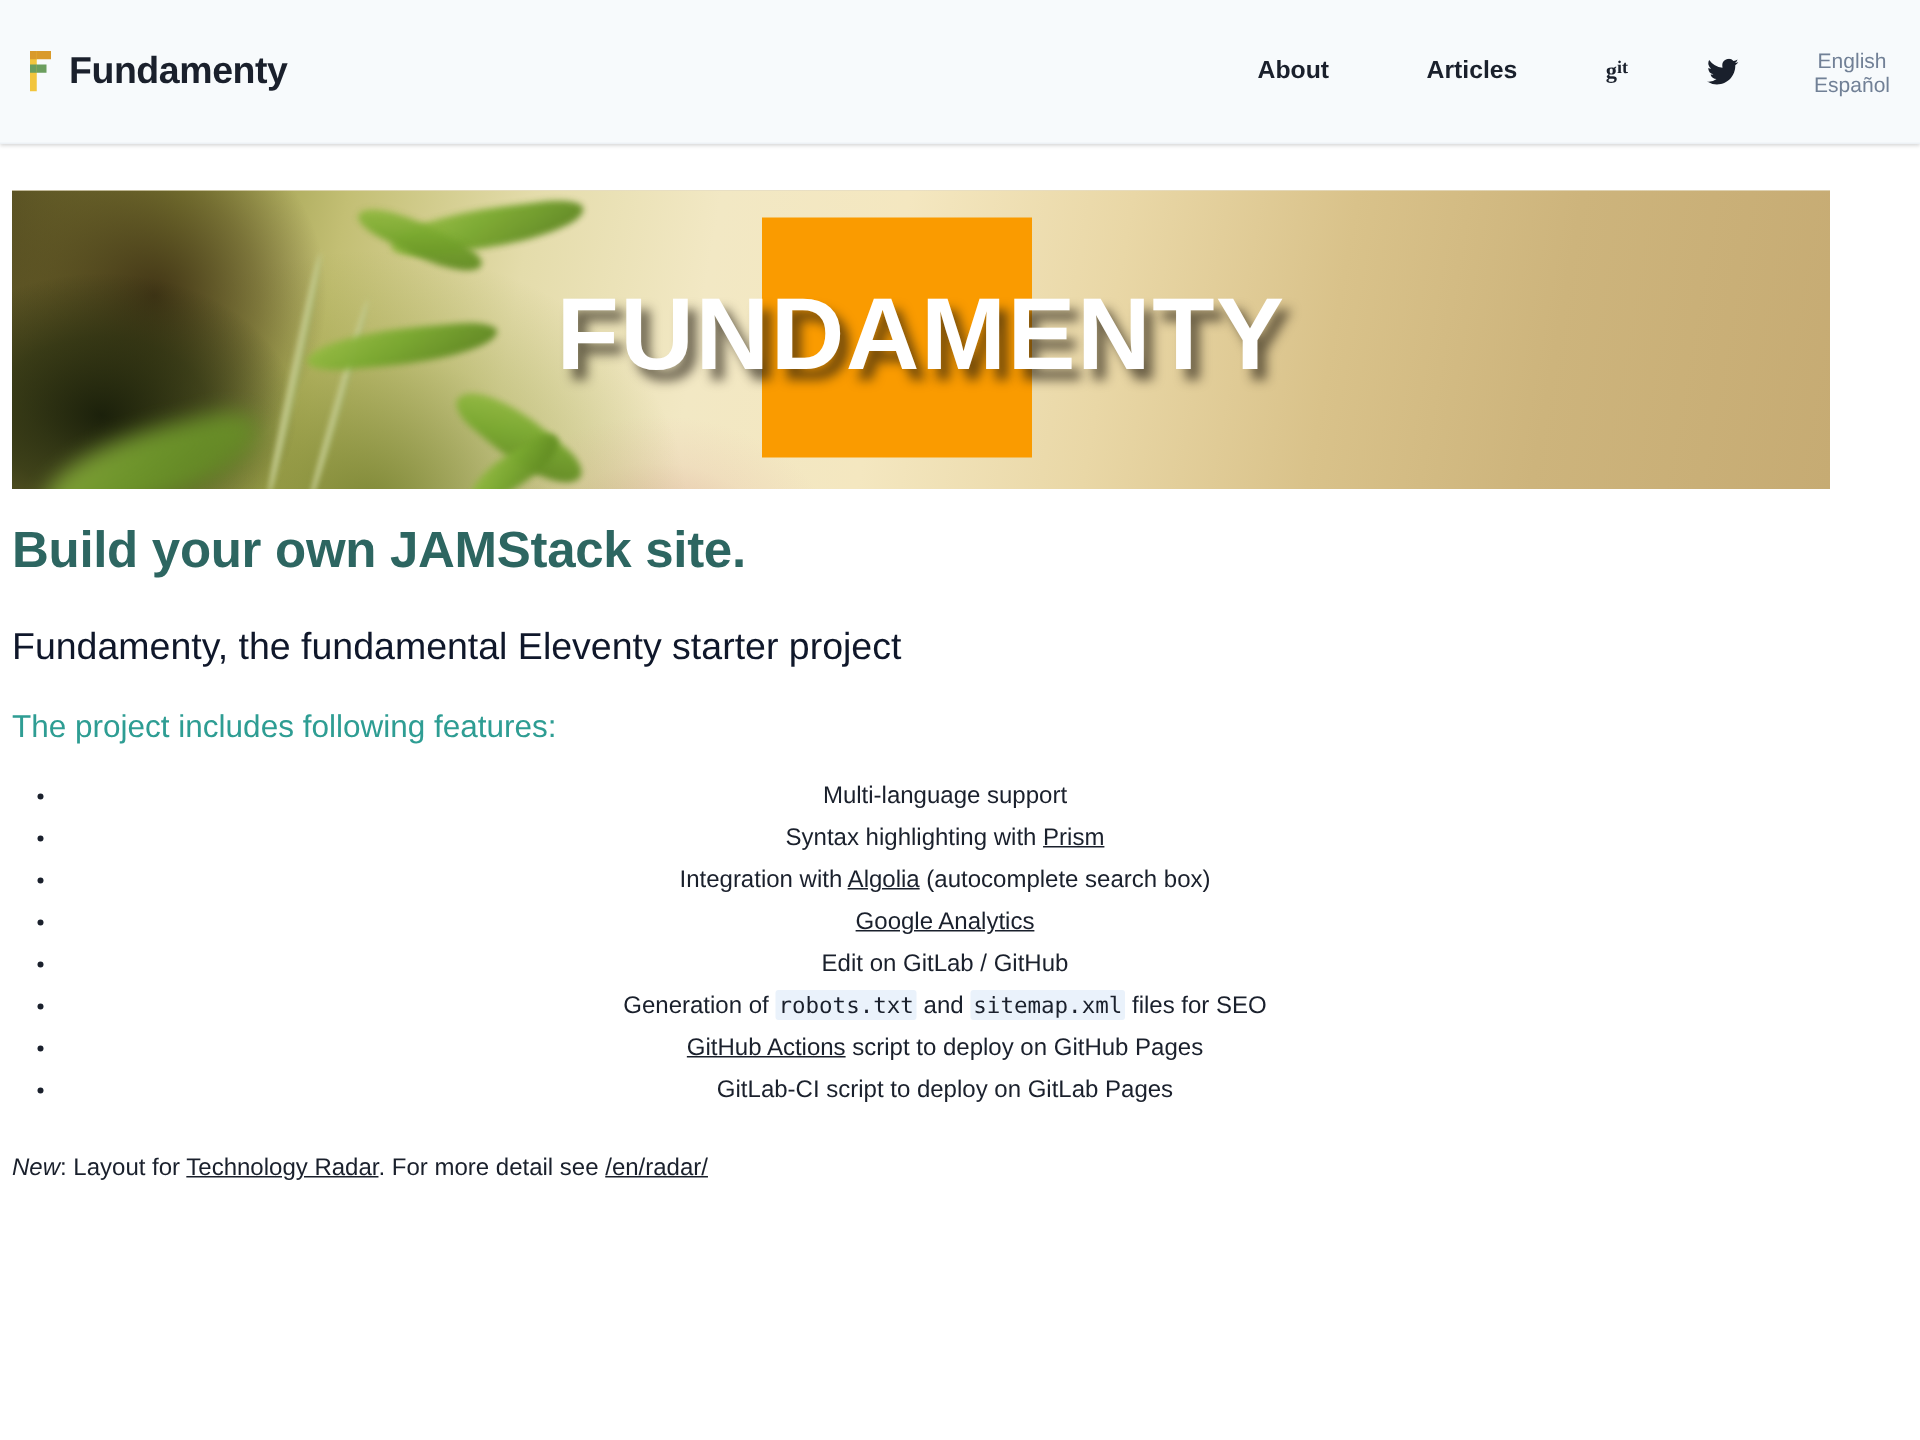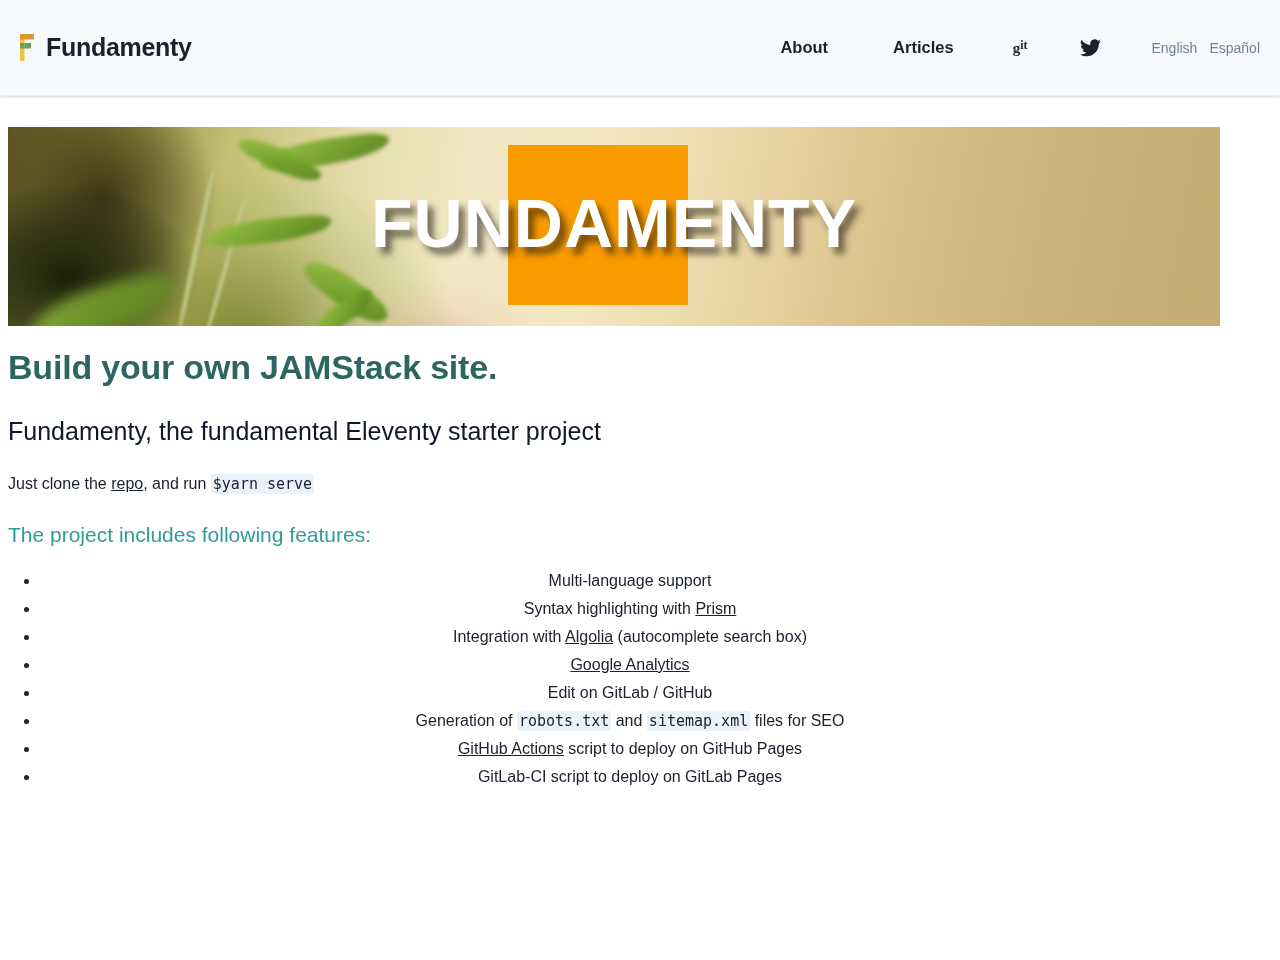--- a/index.html
+++ b/index.html
@@ -91,6 +91,7 @@
     gap: 0px;
     padding-right: 14px;
     margin-left: 26px;
+    flex-direction: column;
   }
   .lang-link {
     font-size: 14px;

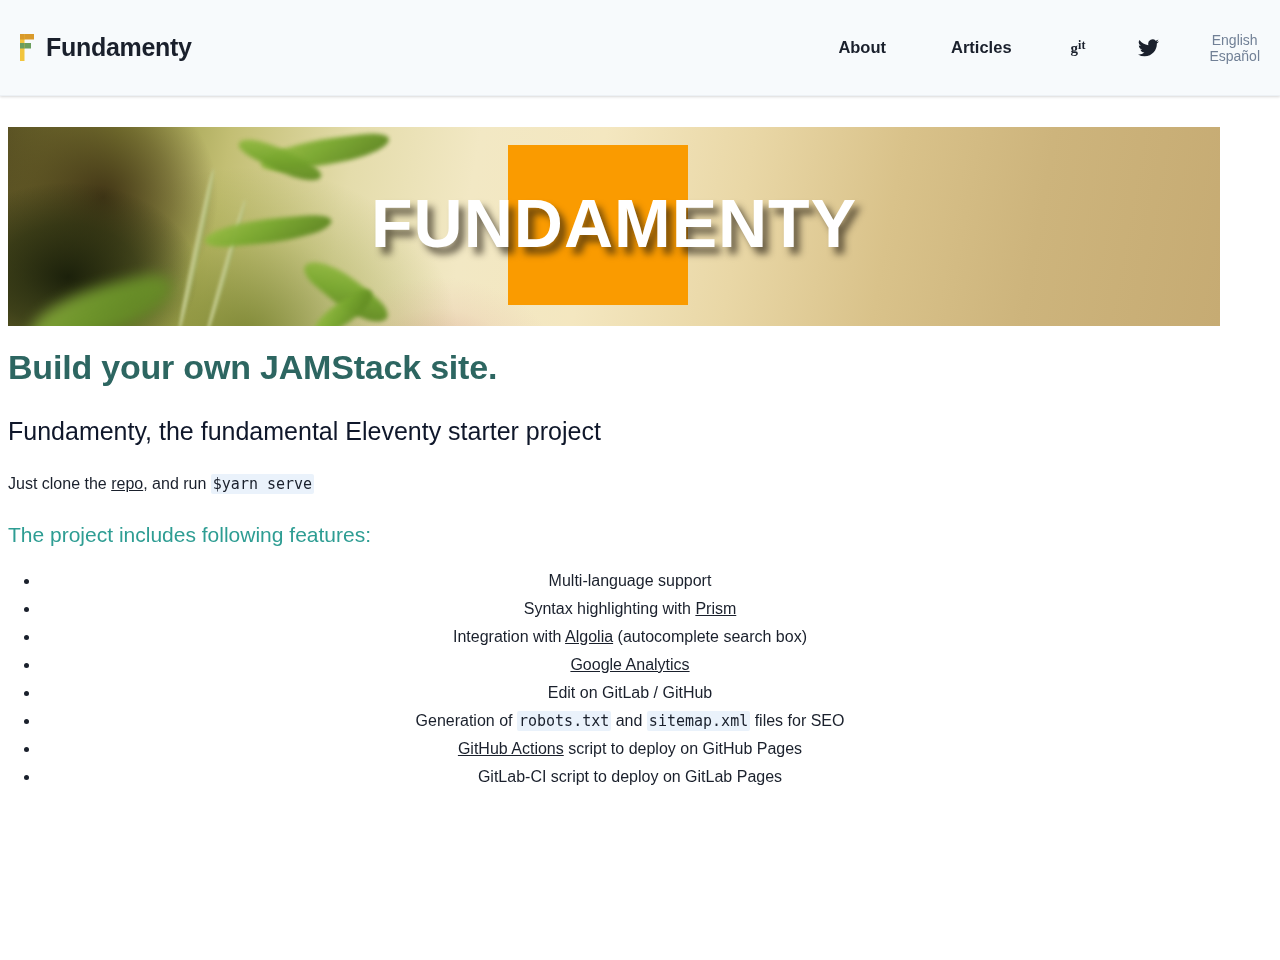--- a/index.html
+++ b/index.html
@@ -296,7 +296,6 @@
 
   <h2 class="sec-h2">Fundamenty, the fundamental Eleventy starter project</h2>
 
-  <p class="body-p"><span>Just clone the </span><a class="inline-link" href="#">repo</a><span>, and run </span><code class="inline-code">$yarn serve</code></p>
 
   <h3 class="sec-h3">The project includes following features:</h3>
 

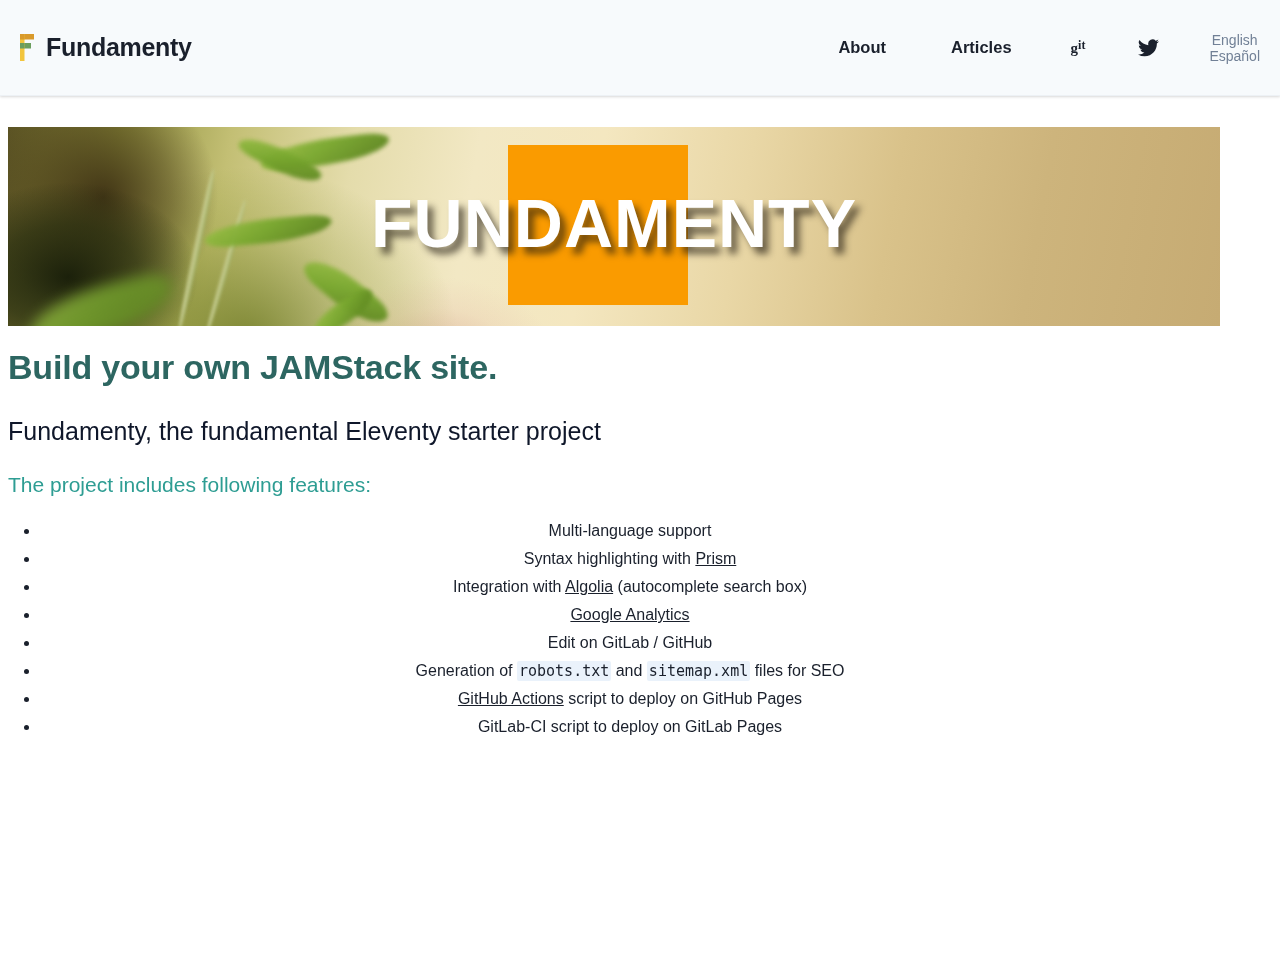--- a/index.html
+++ b/index.html
@@ -317,6 +317,7 @@
     <li><span>GitLab-CI script to deploy on GitLab Pages</span></li>
   </ul>
 
+  <p class="body-p"><em class="new-tag">New</em><span>: Layout for </span><a class="inline-link" href="#">Technology Radar</a><span>. For more detail see </span><a class="inline-link" href="#">/en/radar/</a></p>
 
 
 </main>

